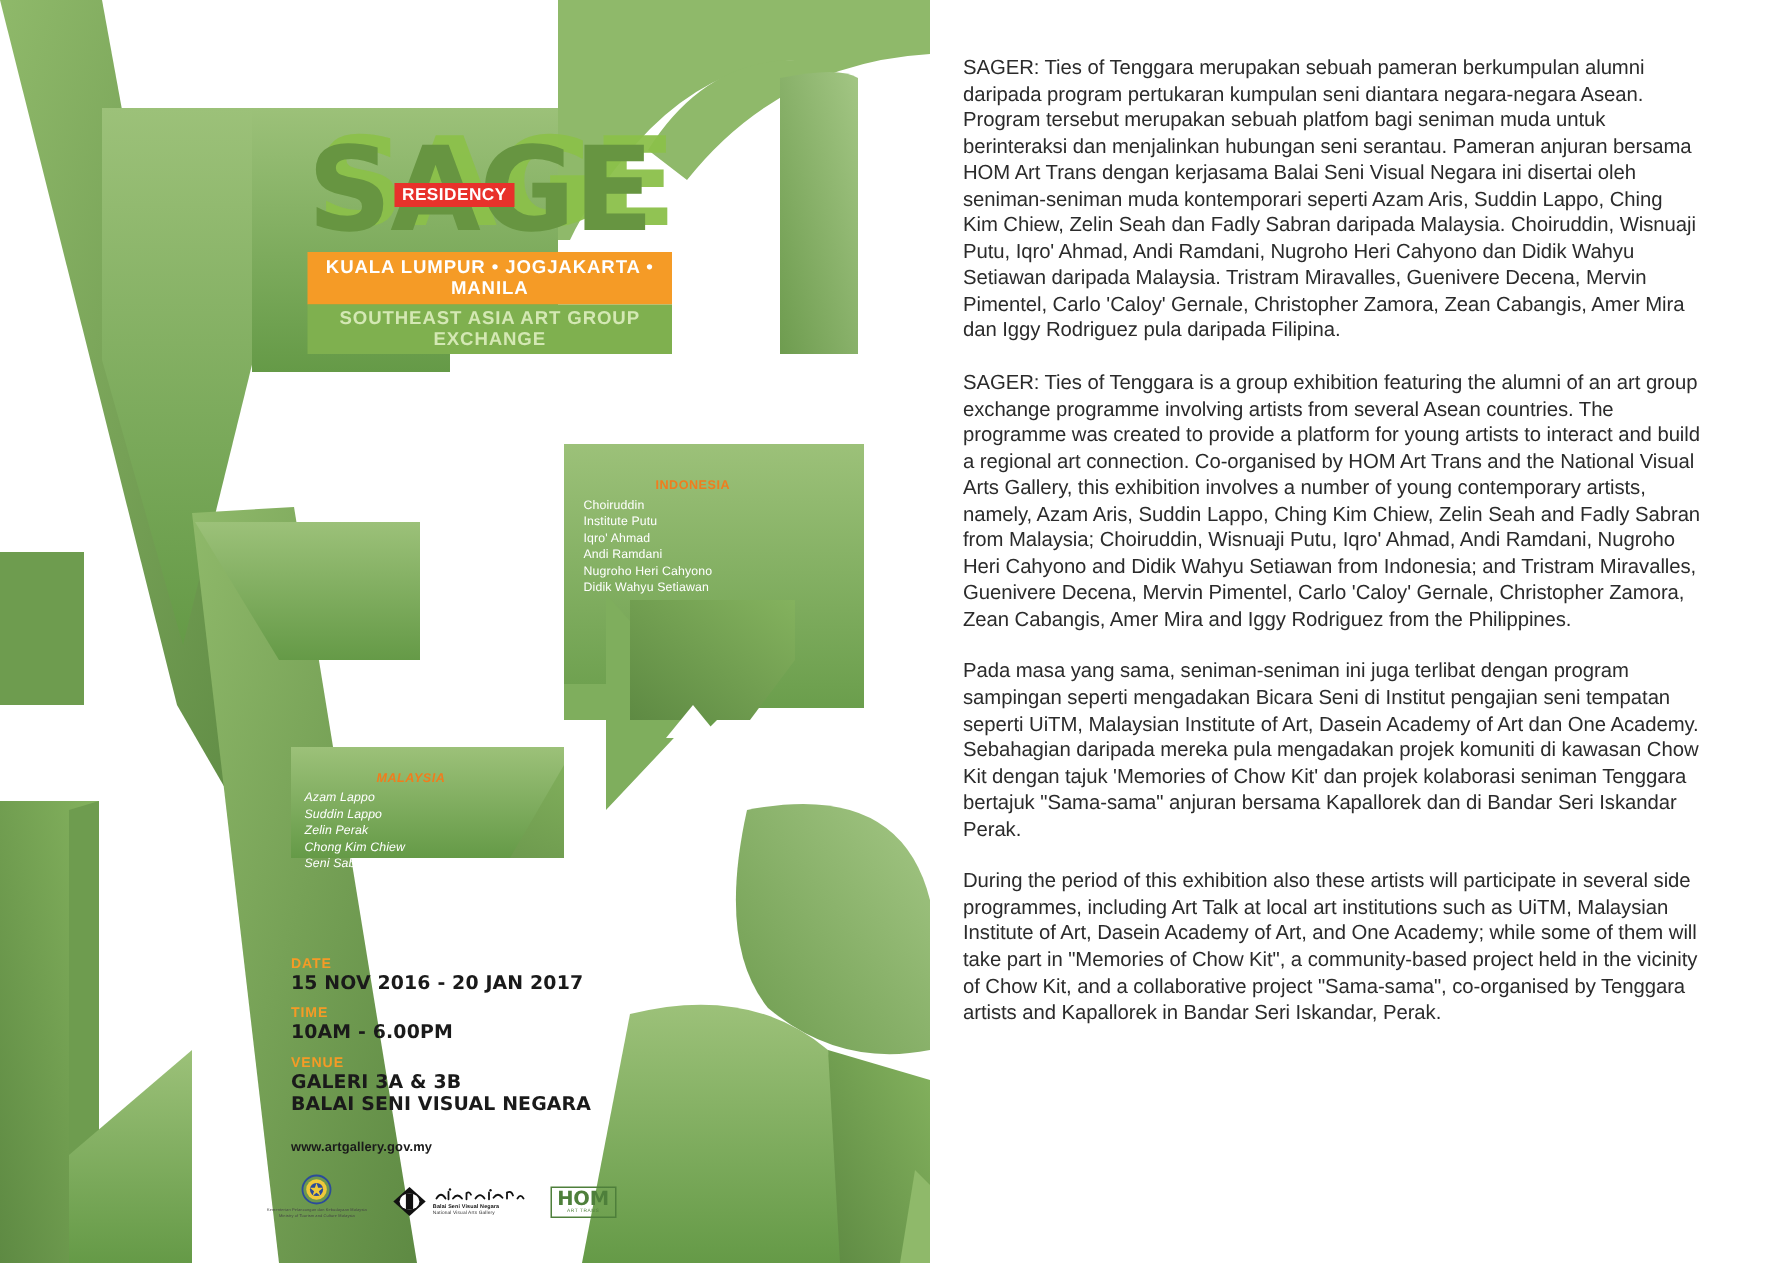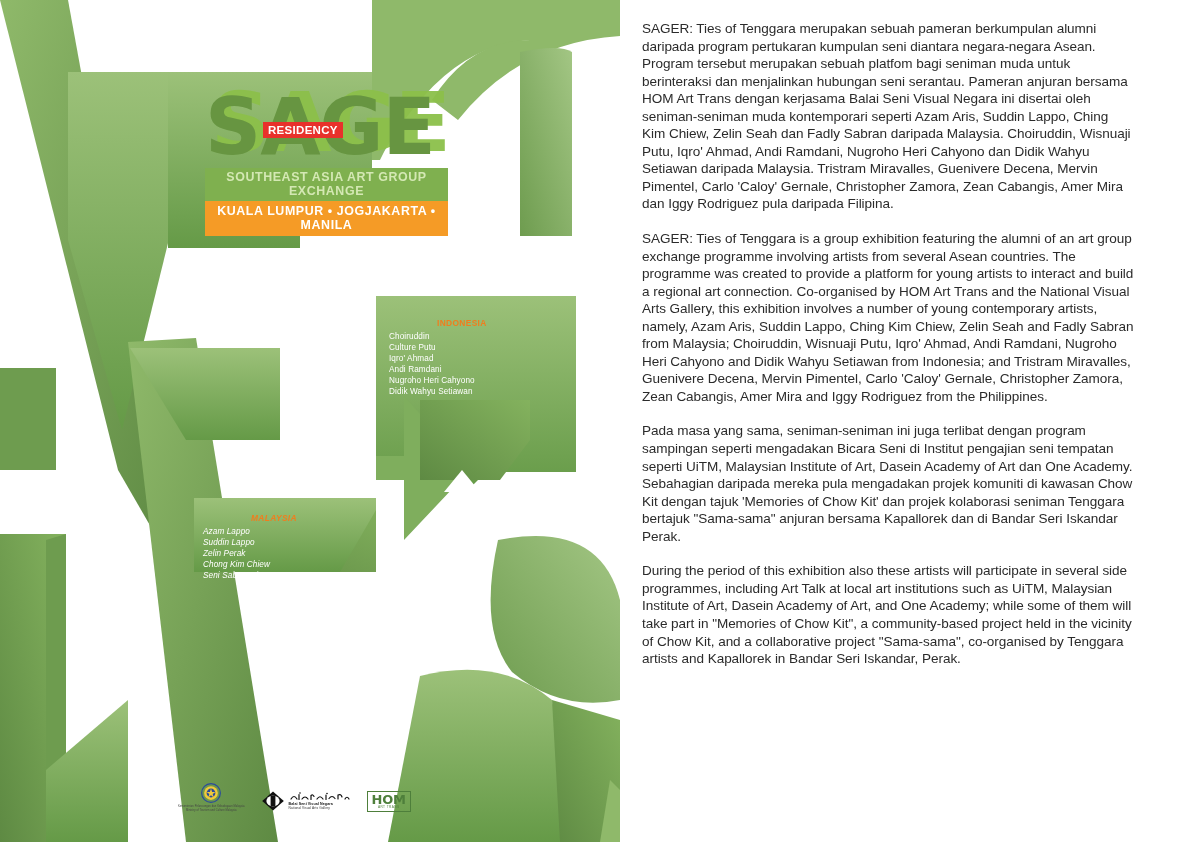--- a/index.html
+++ b/index.html
@@ -217,7 +217,7 @@
   #right-col {
     position: absolute;
     left: 642px;
-    top: 20px;
+    top: 36px;
     width: 492px;
     z-index: 5;
   }

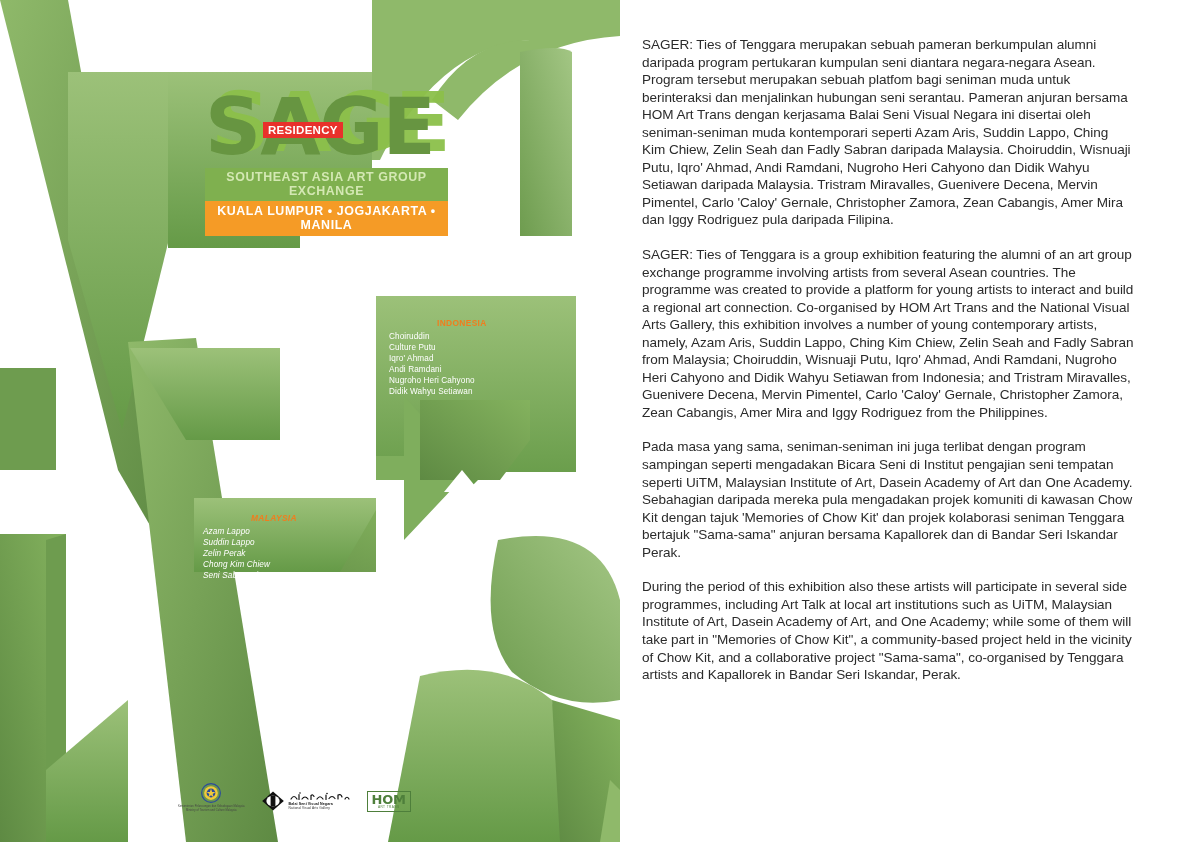--- a/index.html
+++ b/index.html
@@ -301,8 +301,8 @@
         <span class="front">SAGE</span>
       </div>
       <div id="residency-tag">RESIDENCY</div>
+      <div id="logo-cities">KUALA LUMPUR  •  JOGJAKARTA  •  MANILA</div>
       <div id="logo-subtitle">SOUTHEAST ASIA ART GROUP EXCHANGE</div>
-      <div id="logo-cities">KUALA LUMPUR  •  JOGJAKARTA  •  MANILA</div>
     </div>
 
 

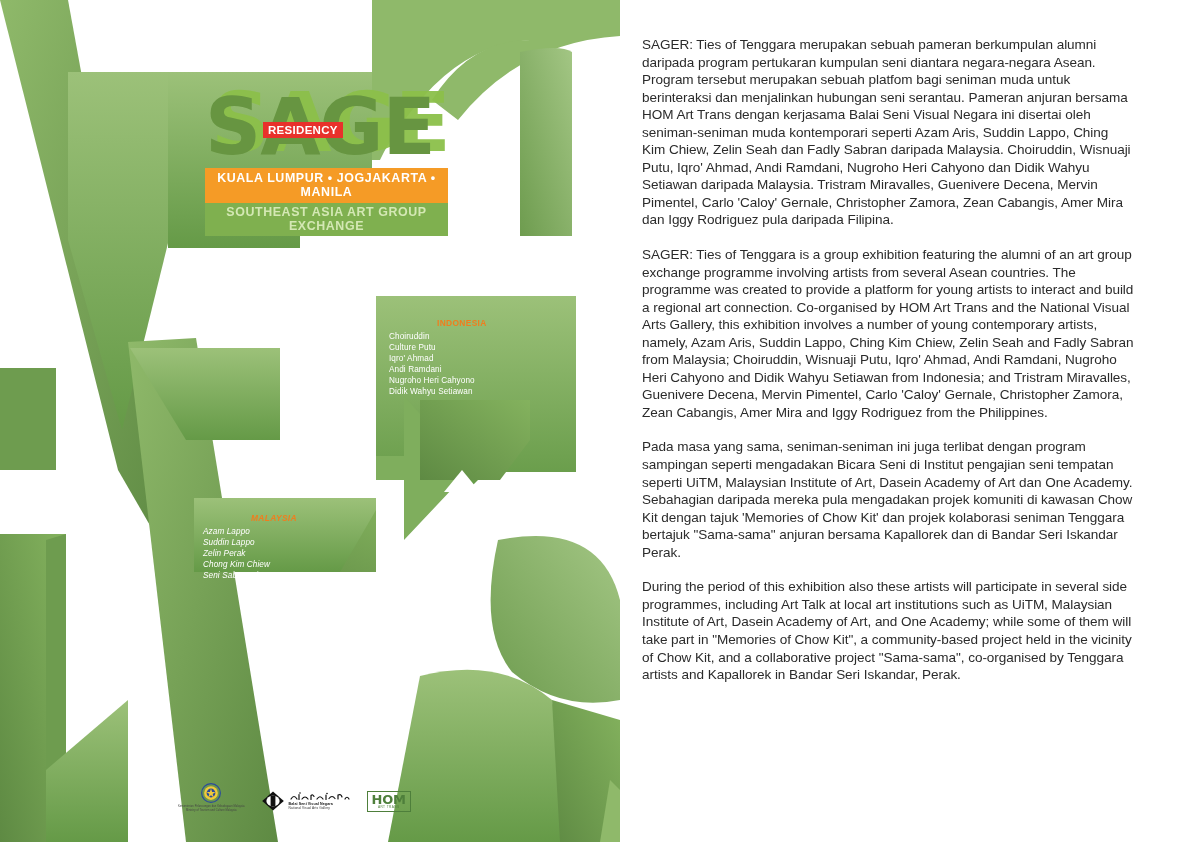--- a/index.html
+++ b/index.html
@@ -310,7 +310,7 @@
     <div class="artist-list" id="list-indonesia">
       <div class="country">INDONESIA</div>
       <div class="name">Choiruddin</div>
-      <div class="name">Culture Putu</div>
+      <div class="name">Institute Putu</div>
       <div class="name">Iqro' Ahmad</div>
       <div class="name">Andi Ramdani</div>
       <div class="name">Nugroho Heri Cahyono</div>

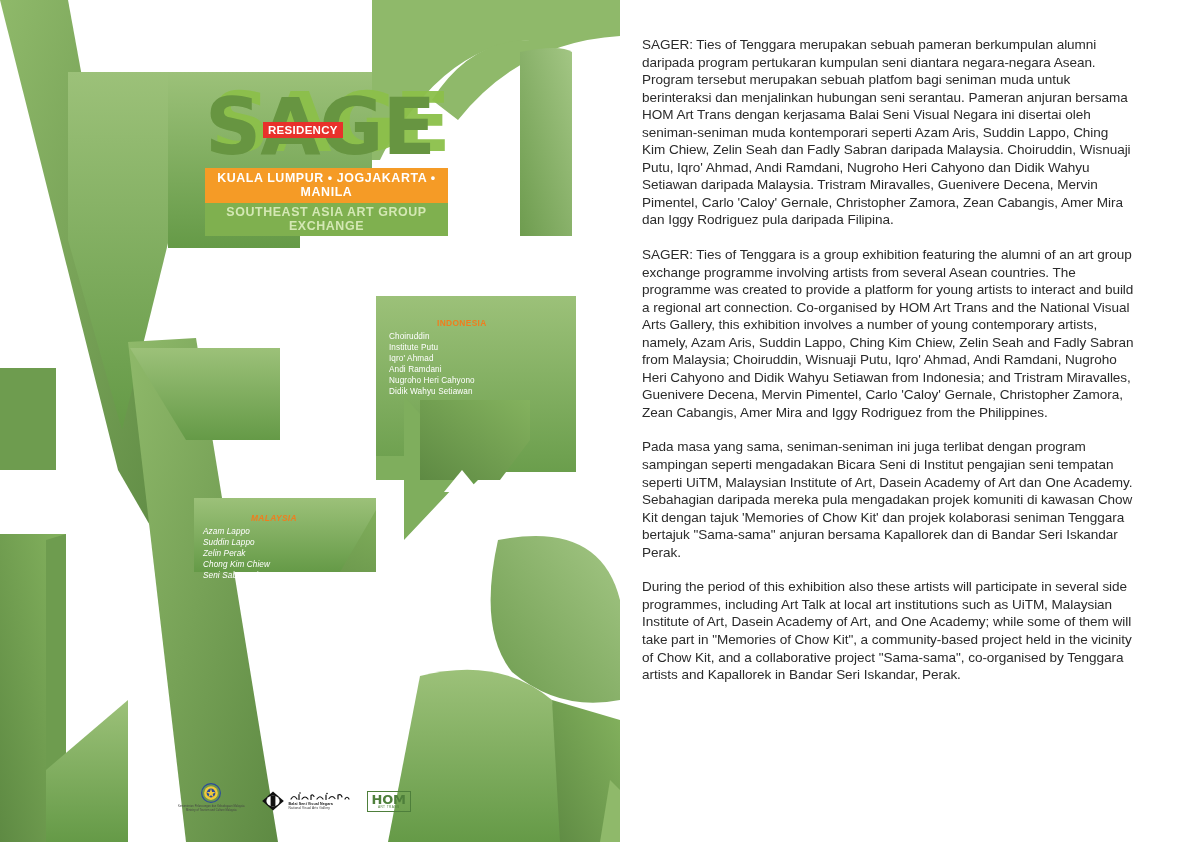--- a/index.html
+++ b/index.html
@@ -326,6 +326,16 @@
       <div class="name">Seni Sabranetiawan</div>
     </div>
 
+    <div id="event-info">
+      <div class="label">DATE</div>
+      <div class="value">15 NOV 2016 - 20 JAN 2017</div>
+      <div class="label">TIME</div>
+      <div class="value">10AM - 6.00PM</div>
+      <div class="label">VENUE</div>
+      <div class="value tight">GALERI 3A &amp; 3B</div>
+      <div class="value">BALAI SENI VISUAL NEGARA</div>
+      <div id="website">www.artgallery.gov.my</div>
+    </div>
 
     <div id="sponsors">
 

